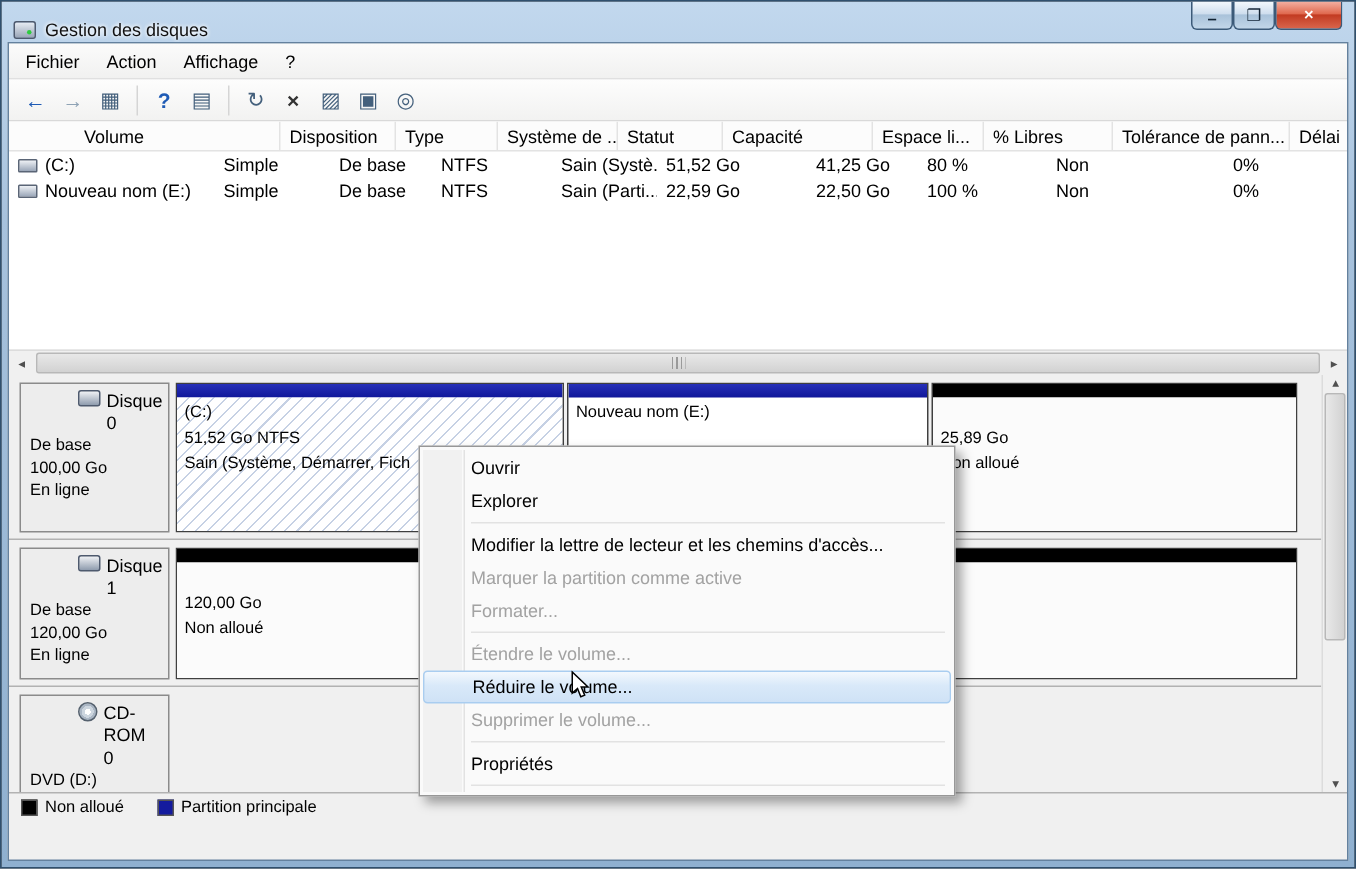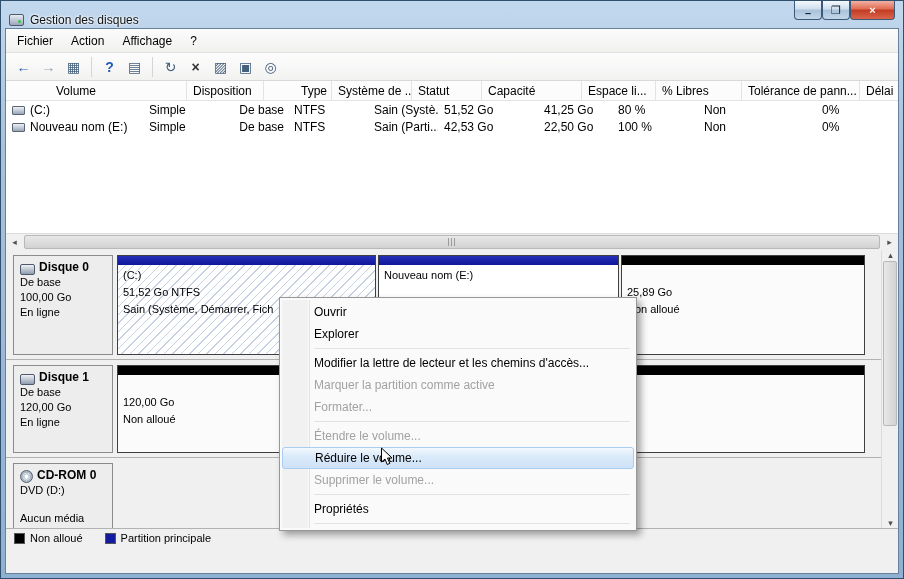--- a/index.html
+++ b/index.html
@@ -91,7 +91,7 @@
   }
   .list-row { display: flex; height: 17px; align-items: center; }
   .list-row .col { padding: 0 4px 0 6px; white-space: nowrap; overflow: hidden; }
-  .c0 { width: 137px; } .c1 { width: 77px; } .c2 { width: 68px; text-align: right; }
+  .c0 { width: 137px; } .c1 { width: 77px; } .c2 { width: 68px; }
   .c3 { width: 80px; }  .c4 { width: 70px; } .c5 { width: 100px; }
   .c6 { width: 74px; }  .c7 { width: 86px; } .c8 { width: 118px; }
   .c9 { flex: 1; border-right: none !important; }

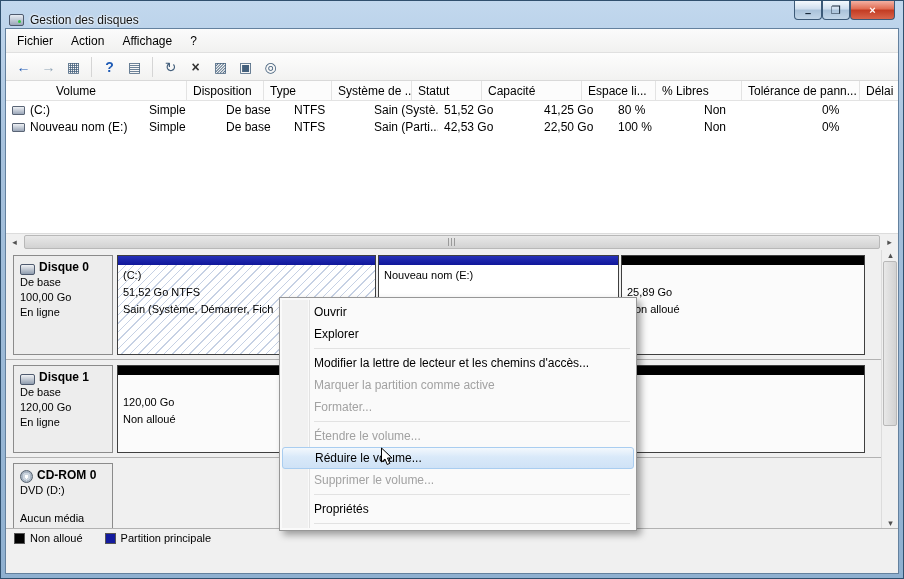--- a/index.html
+++ b/index.html
@@ -291,7 +291,7 @@
         <div class="col c2">De base</div>
         <div class="col c3">NTFS</div>
         <div class="col c4">Sain (Parti...</div>
-        <div class="col c5">42,53 Go</div>
+        <div class="col c5">22,59 Go</div>
         <div class="col c6">22,50 Go</div>
         <div class="col c7">100 %</div>
         <div class="col c8">Non</div>

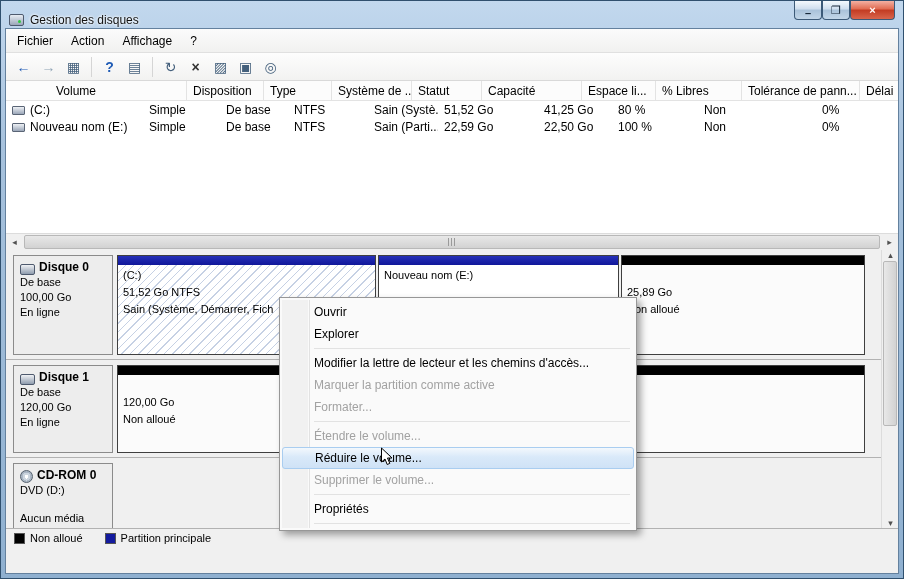--- a/index.html
+++ b/index.html
@@ -133,7 +133,7 @@
     border: 1px solid #8b8b8b; background: #ededed;
     padding: 4px 6px; line-height: 15px; font-size: 11px;
   }
-  .disk-name { font-weight: bold; font-size: 12px; display: flex; align-items: flex-end; gap: 4px; }
+  .disk-name { font-weight: normal; font-size: 12px; display: flex; align-items: flex-start; gap: 4px; margin-left: 32px; }
   .hdd-ico {
     display: inline-block; width: 15px; height: 11px;
     background: linear-gradient(#f0f2f5, #8f9cae);

